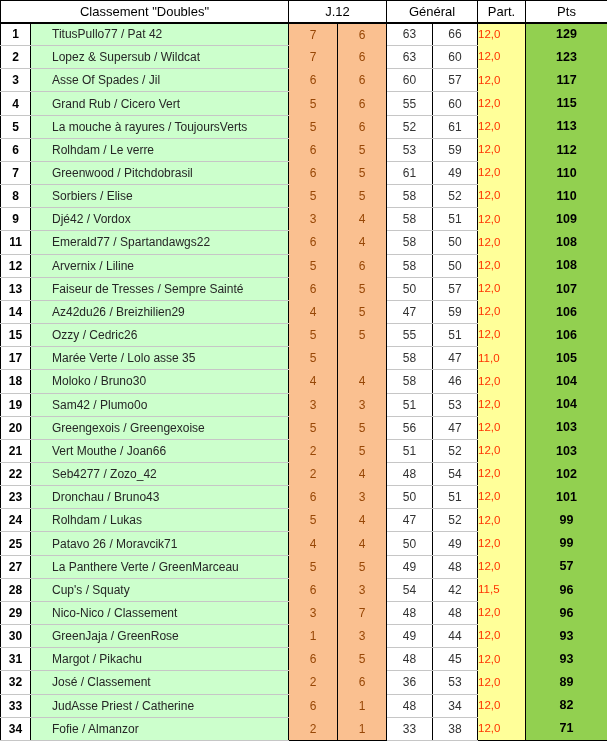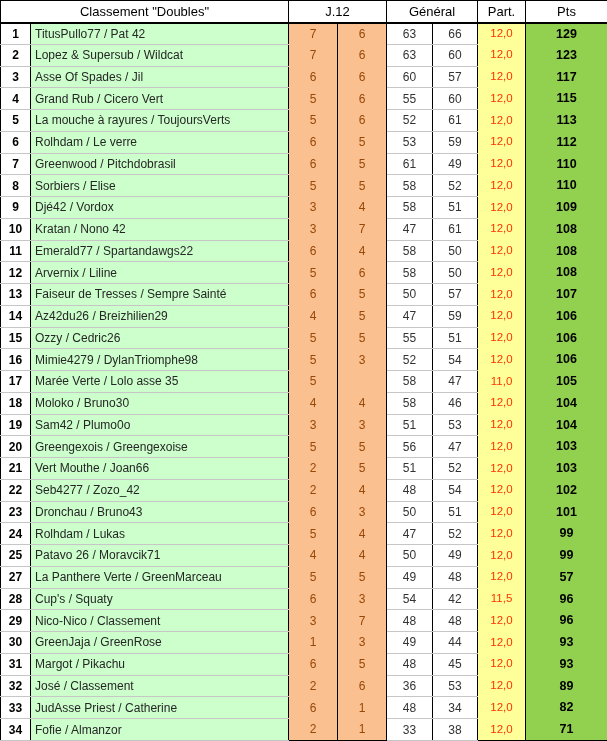--- a/index.html
+++ b/index.html
@@ -29,7 +29,7 @@
     border-right:1px solid var(--line);border-bottom:1px solid var(--grid);
   }
   .c-name{
-    text-align:left;color:#262626;background:var(--name-bg);padding-left:4px;
+    text-align:left;color:#262626;background:var(--name-bg);padding-left:21px;
     border-right:1px solid var(--line);border-bottom:1px solid var(--grid);
   }
   .c-j12a,.c-j12b{

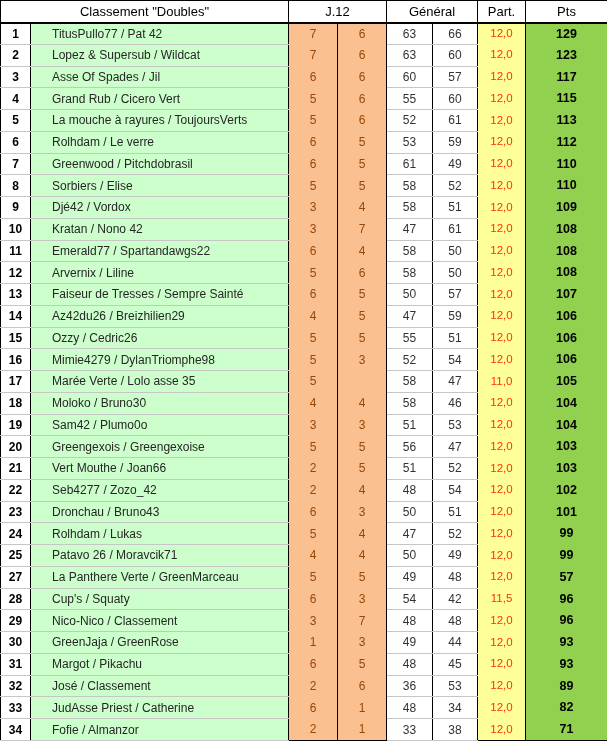--- a/index.html
+++ b/index.html
@@ -41,7 +41,7 @@
     border-right:1px solid var(--line);border-bottom:1px solid var(--grid);
   }
   .c-part{
-    text-align:center;color:var(--part-text);background:var(--part-bg);font-size:11.5px;
+    text-align:left;color:var(--part-text);background:var(--part-bg);font-size:11.5px;
     border-right:1px solid var(--line);
   }
   .c-pts{

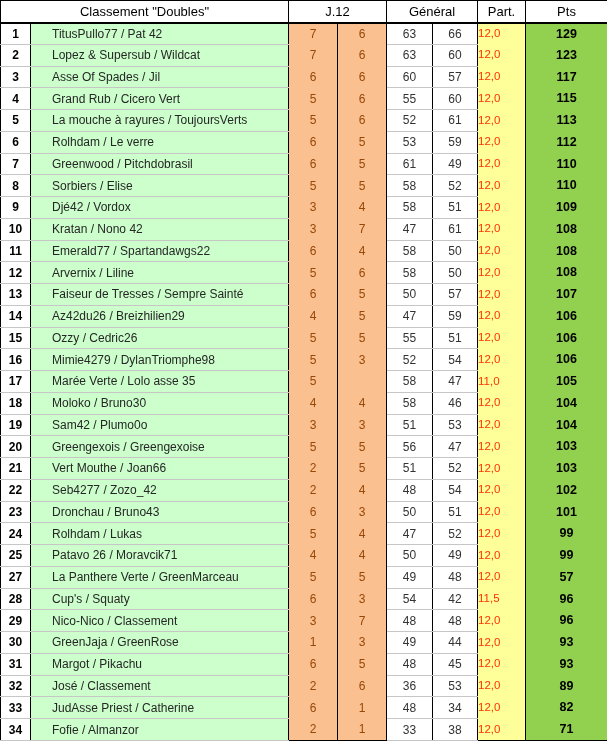--- a/index.html
+++ b/index.html
@@ -164,16 +164,6 @@
     <td class="c-pts">109</td>
   </tr>
         <tr>
-    <td class="c-rank">10</td>
-    <td class="c-name">Kratan / Nono 42</td>
-    <td class="c-j12a">3</td>
-    <td class="c-j12b">7</td>
-    <td class="c-gena">47</td>
-    <td class="c-genb">61</td>
-    <td class="c-part">12,0</td>
-    <td class="c-pts">108</td>
-  </tr>
-        <tr>
     <td class="c-rank">11</td>
     <td class="c-name">Emerald77 / Spartandawgs22</td>
     <td class="c-j12a">6</td>

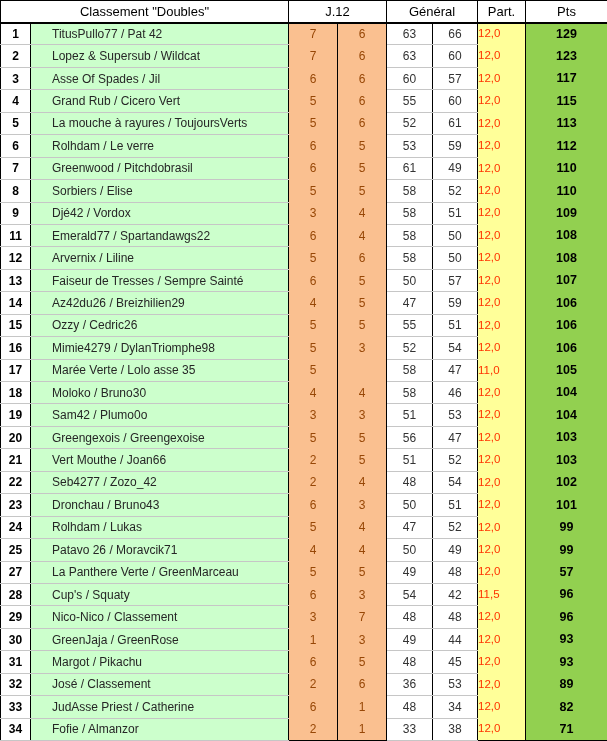--- a/index.html
+++ b/index.html
@@ -214,16 +214,6 @@
     <td class="c-pts">106</td>
   </tr>
         <tr>
-    <td class="c-rank">16</td>
-    <td class="c-name">Mimie4279 / DylanTriomphe98</td>
-    <td class="c-j12a">5</td>
-    <td class="c-j12b">3</td>
-    <td class="c-gena">52</td>
-    <td class="c-genb">54</td>
-    <td class="c-part">12,0</td>
-    <td class="c-pts">106</td>
-  </tr>
-        <tr>
     <td class="c-rank">17</td>
     <td class="c-name">Marée Verte / Lolo asse 35</td>
     <td class="c-j12a">5</td>

